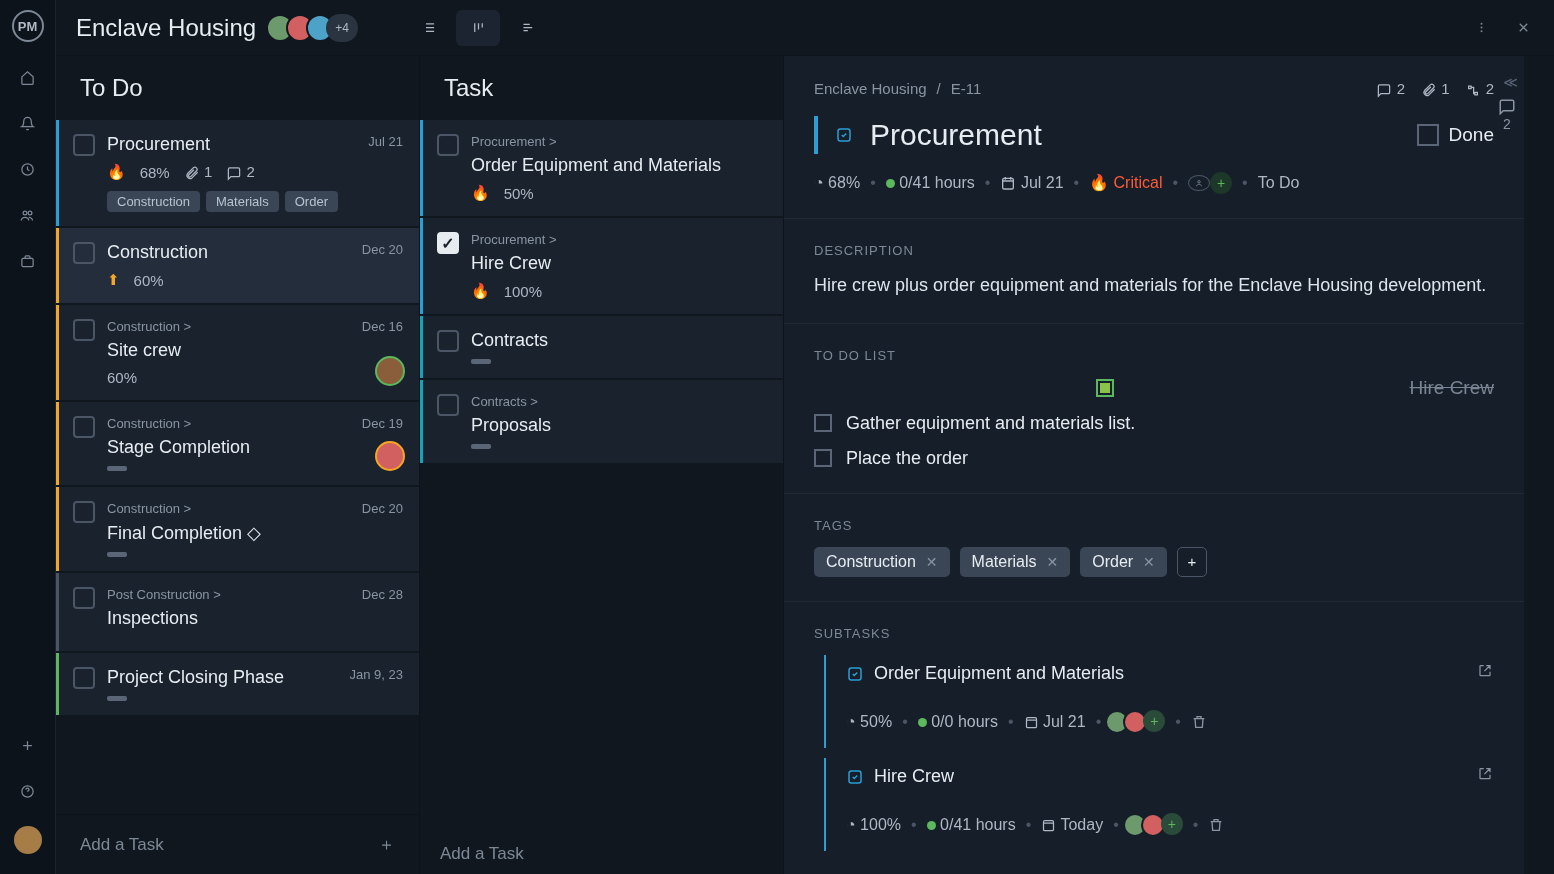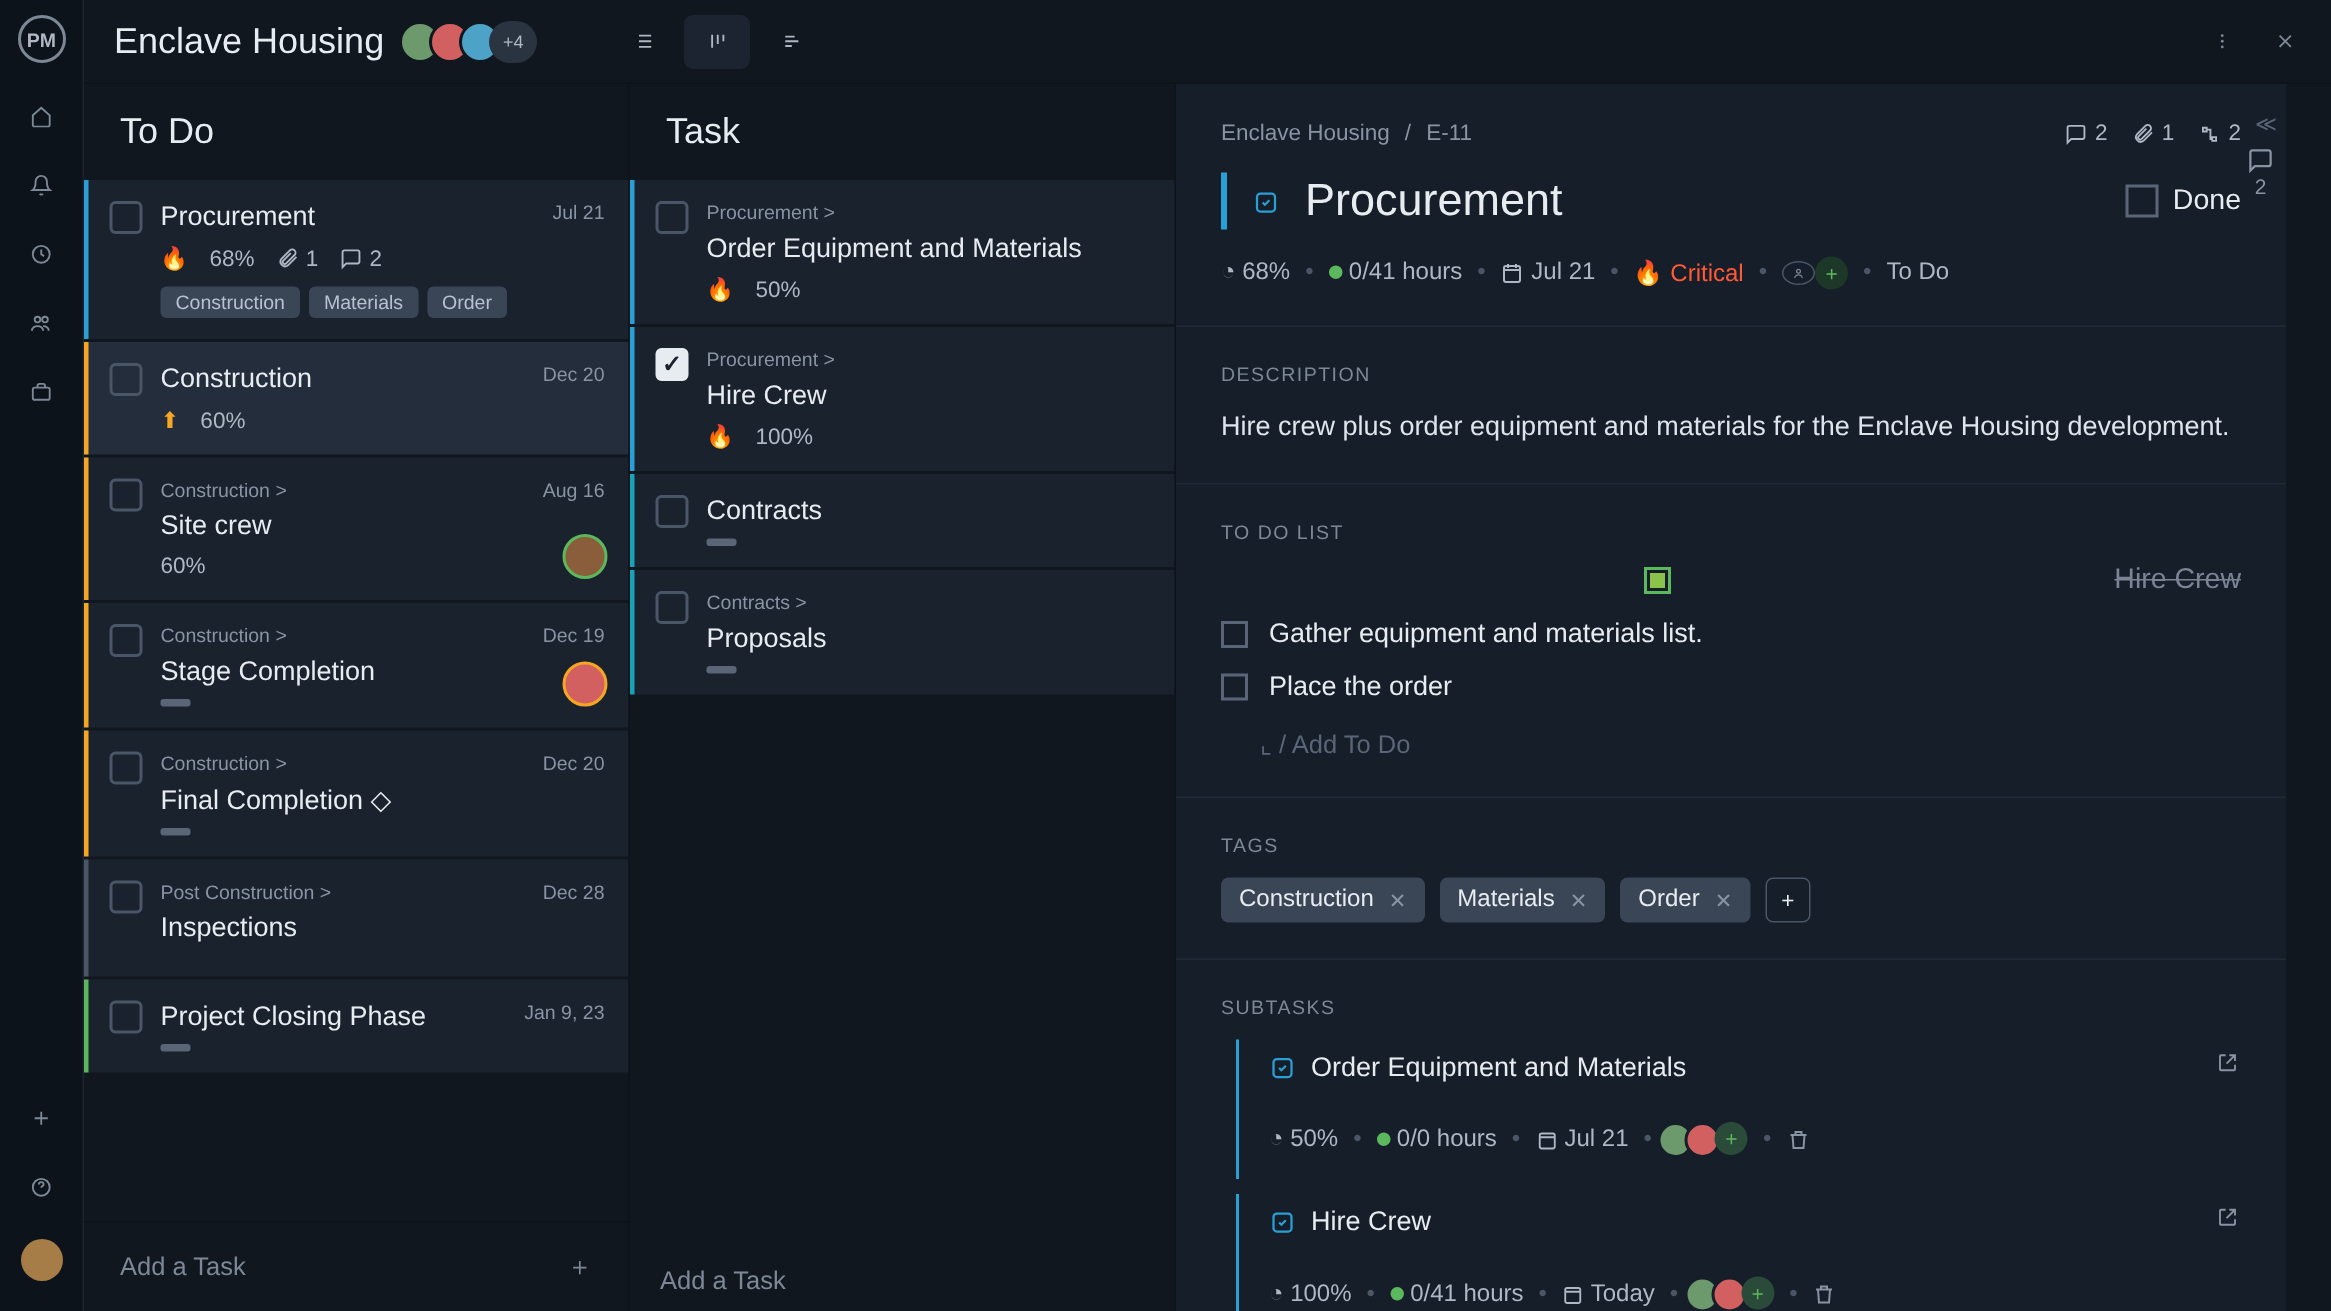--- a/index.html
+++ b/index.html
@@ -223,7 +223,7 @@
     </div>
             </div>
             <div class="card c-orange ">
-    <div class="card-date">Aug 16</div>
+    <div class="card-date">Dec 16</div>
     <div class="card-top">
                 <div class="chk"></div>
       <div class="card-body">

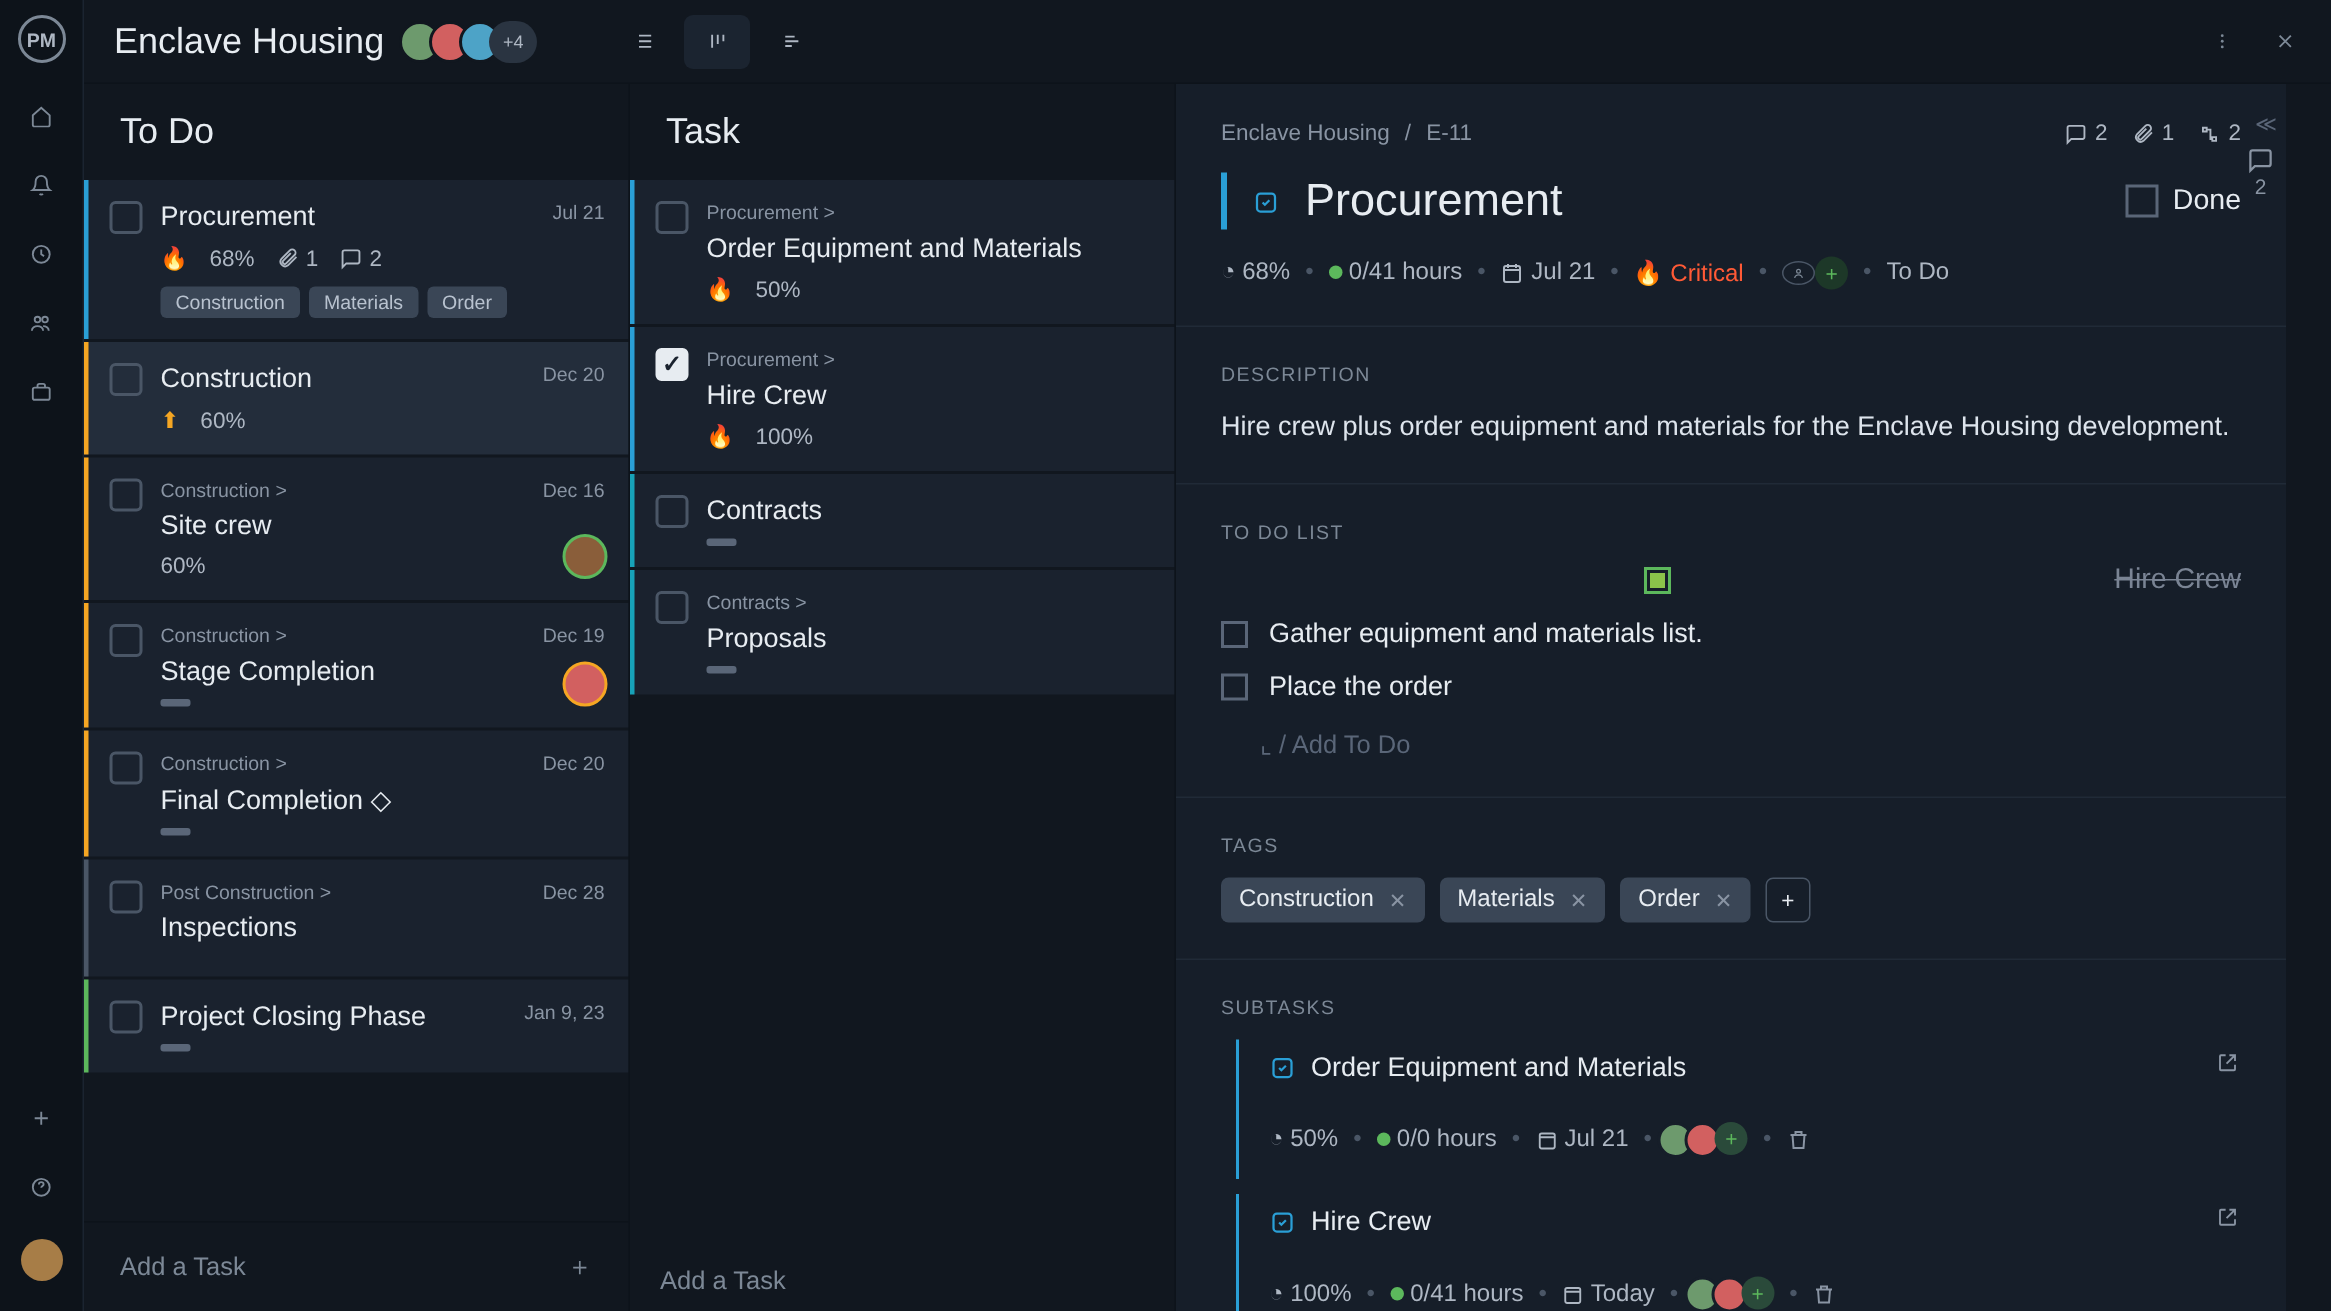--- a/index.html
+++ b/index.html
@@ -444,7 +444,6 @@
     <div class="todo-chk "></div>
     <span class="todo-text ">Place the order</span>
   </div>
-              <div class="add-todo">⌞ / Add To Do</div>
             </div>
         </div>
 

